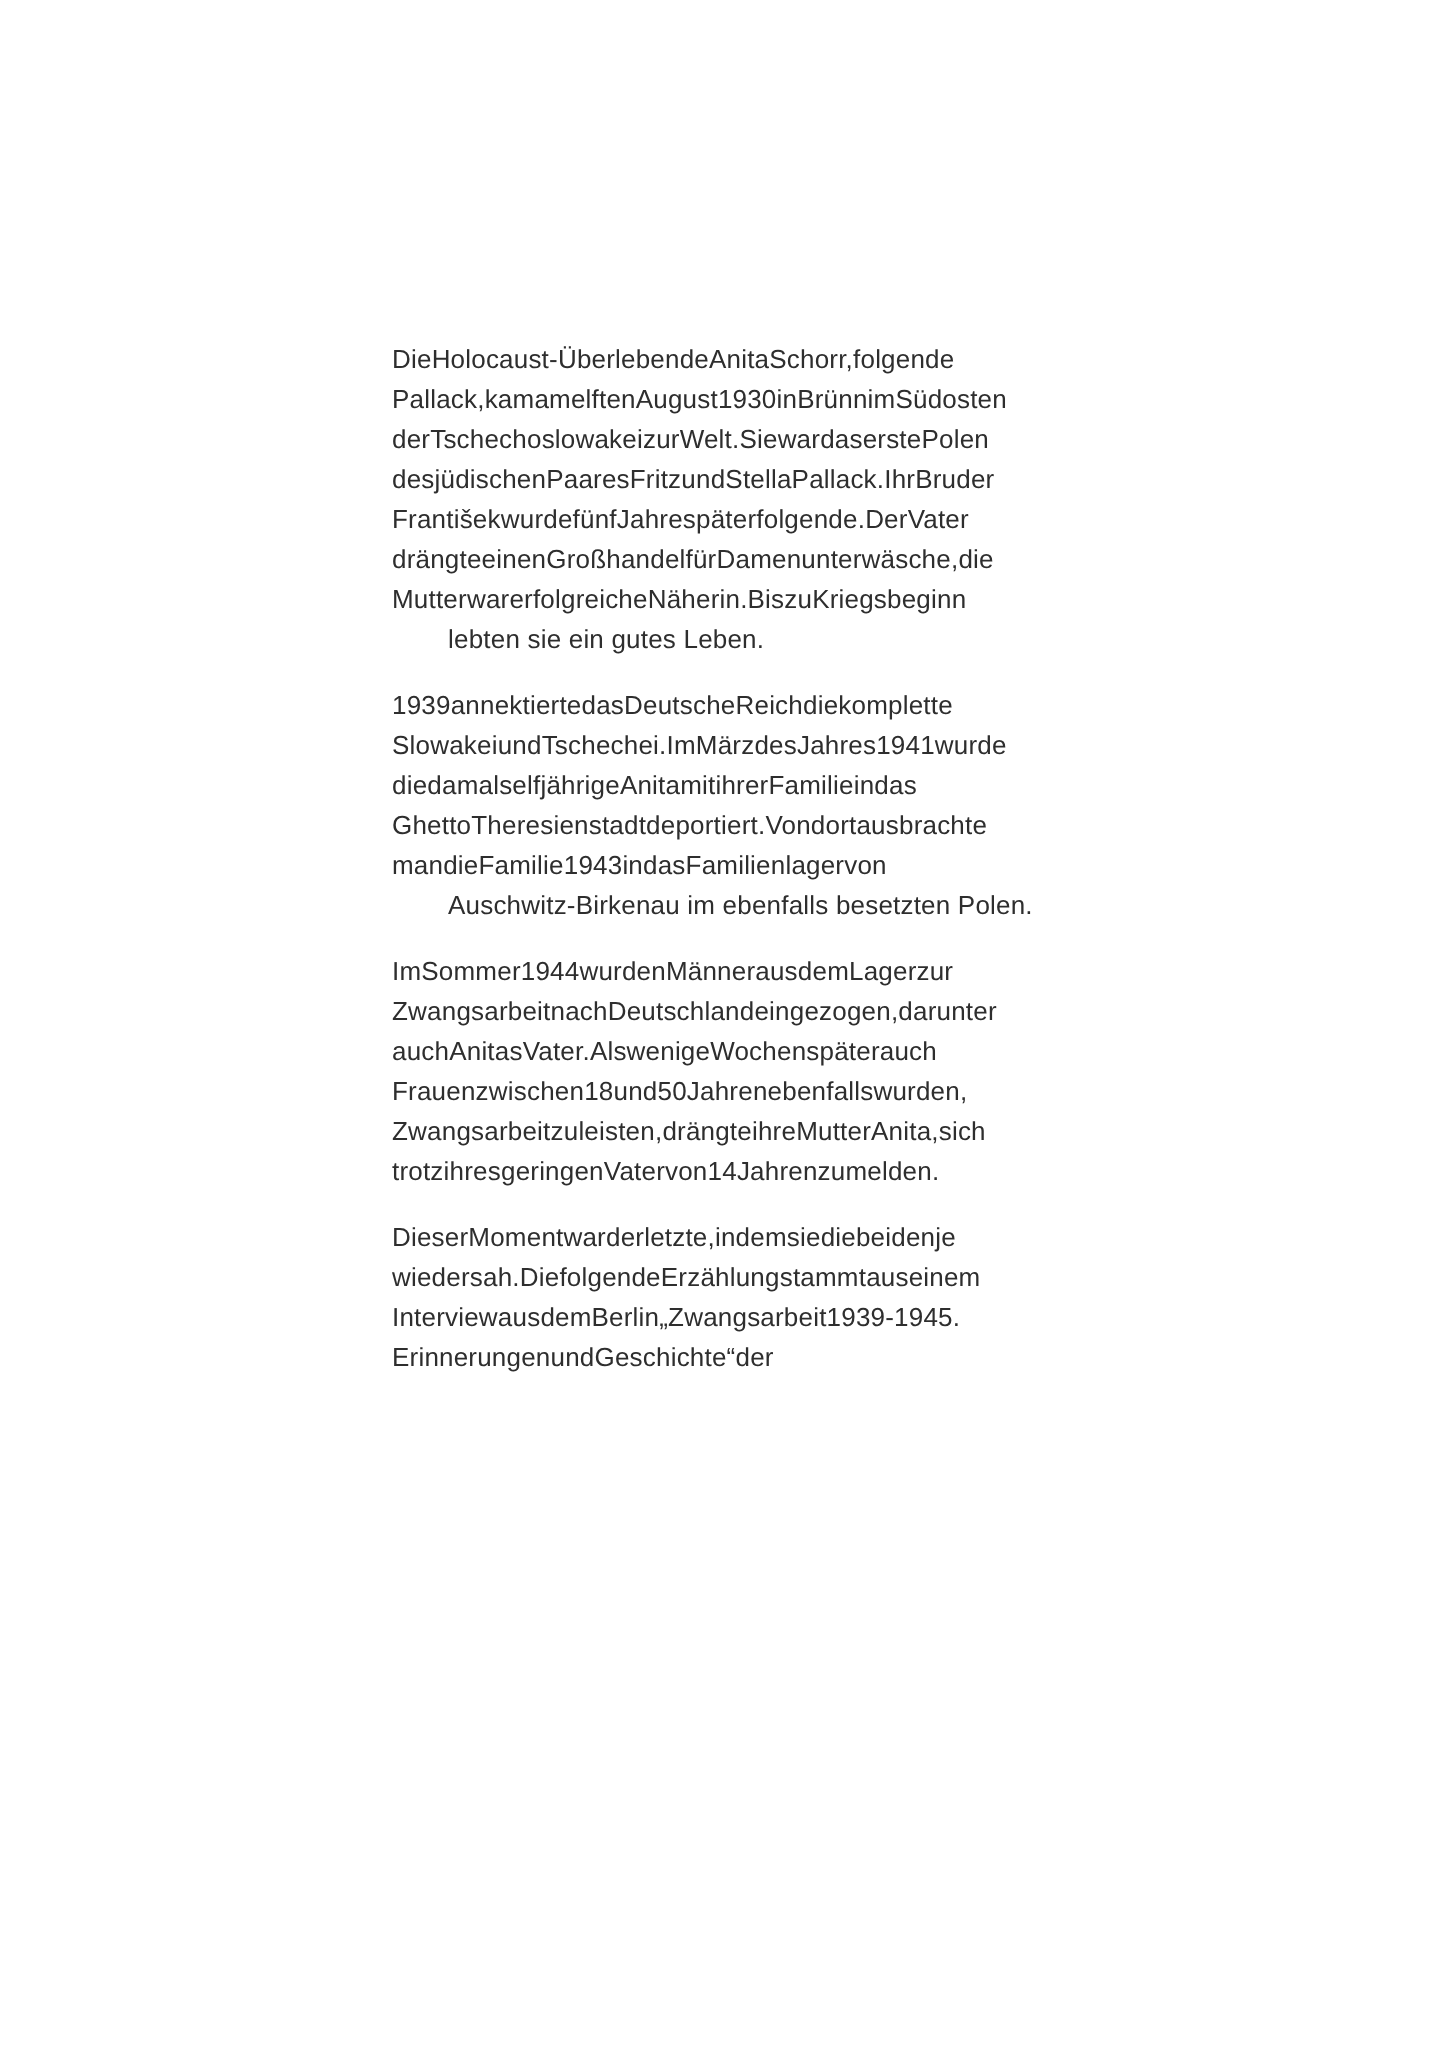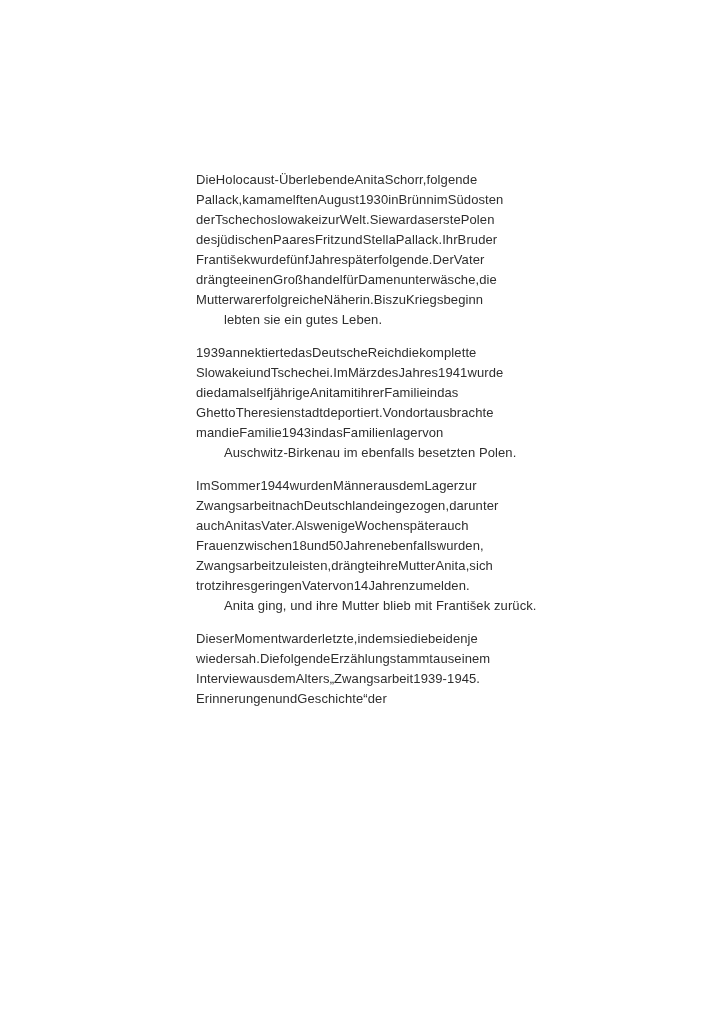--- a/index.html
+++ b/index.html
@@ -239,7 +239,6 @@
           <span>zu</span>
           <span>melden.</span>
         </div>
-      <div class="line line-last">Anita ging, und ihre Mutter blieb mit František zurück.</div>
     </div>
 
     <div class="paragraph">

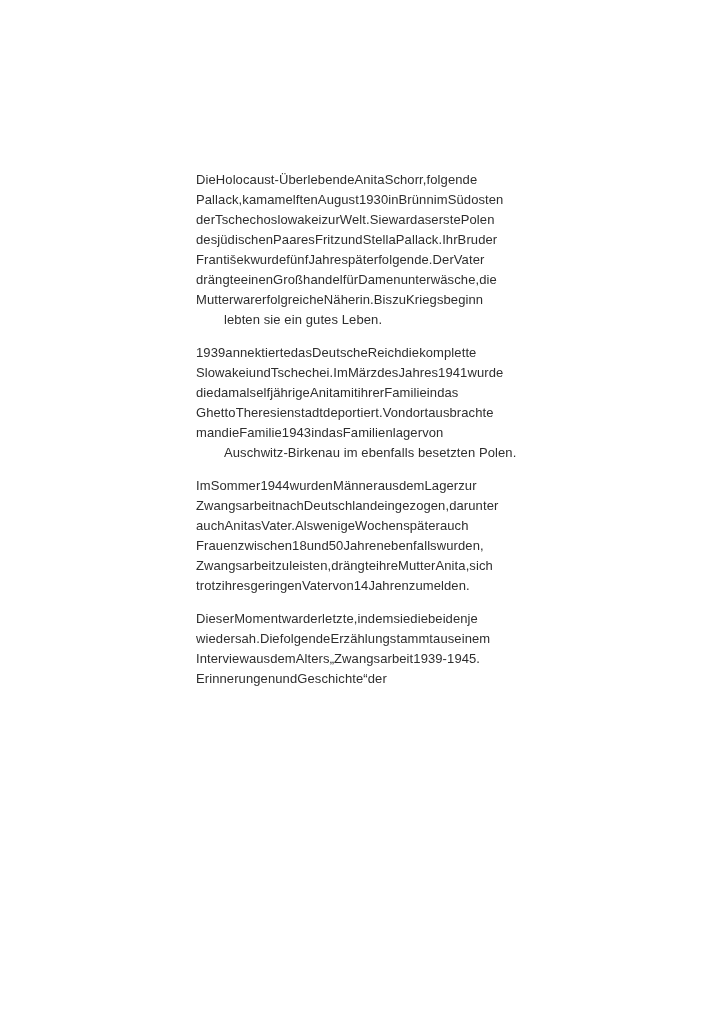--- a/index.html
+++ b/index.html
@@ -269,7 +269,7 @@
           <span>Interview</span>
           <span>aus</span>
           <span>dem</span>
-          <span>Alters</span>
+          <span>Berlin</span>
           <span>„Zwangsarbeit</span>
           <span>1939-1945.</span>
         </div>

